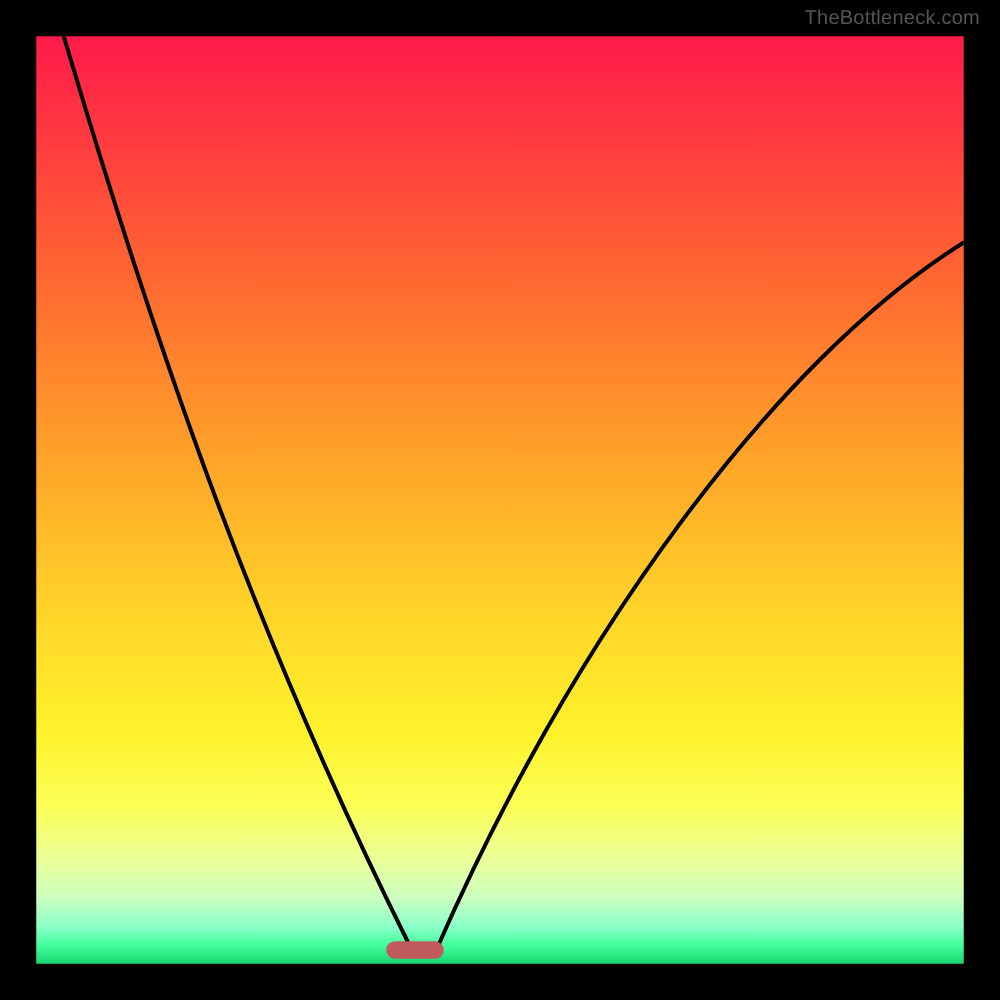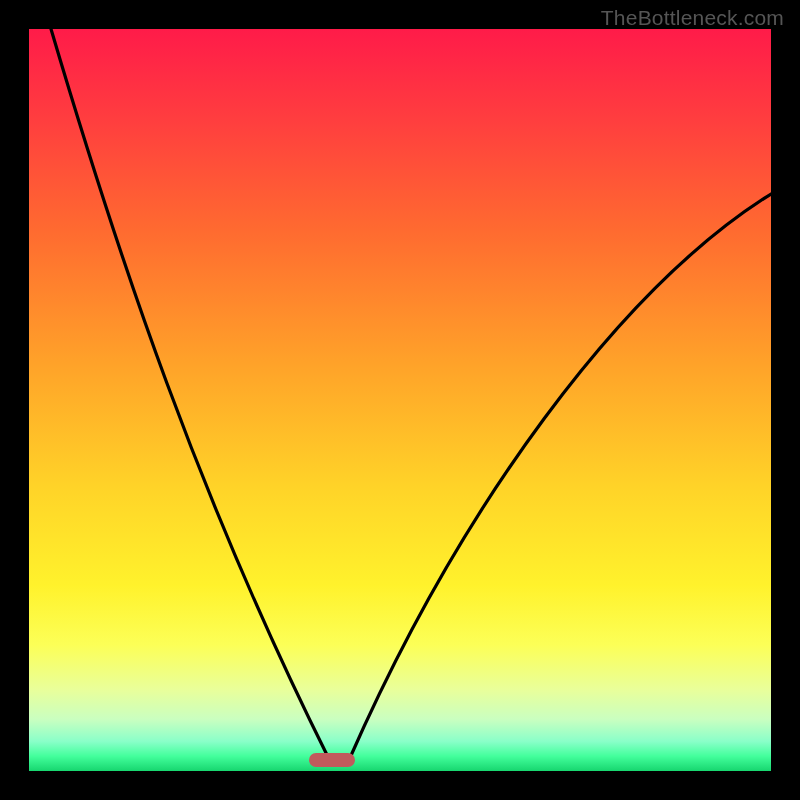--- a/index.html
+++ b/index.html
@@ -37,7 +37,7 @@
     top: 6px;
     right: 16px;
     color: #555;
-    font-size: 21px;
+    font-size: 16px;
     font-weight: 500;
     letter-spacing: 0.2px;
   }

